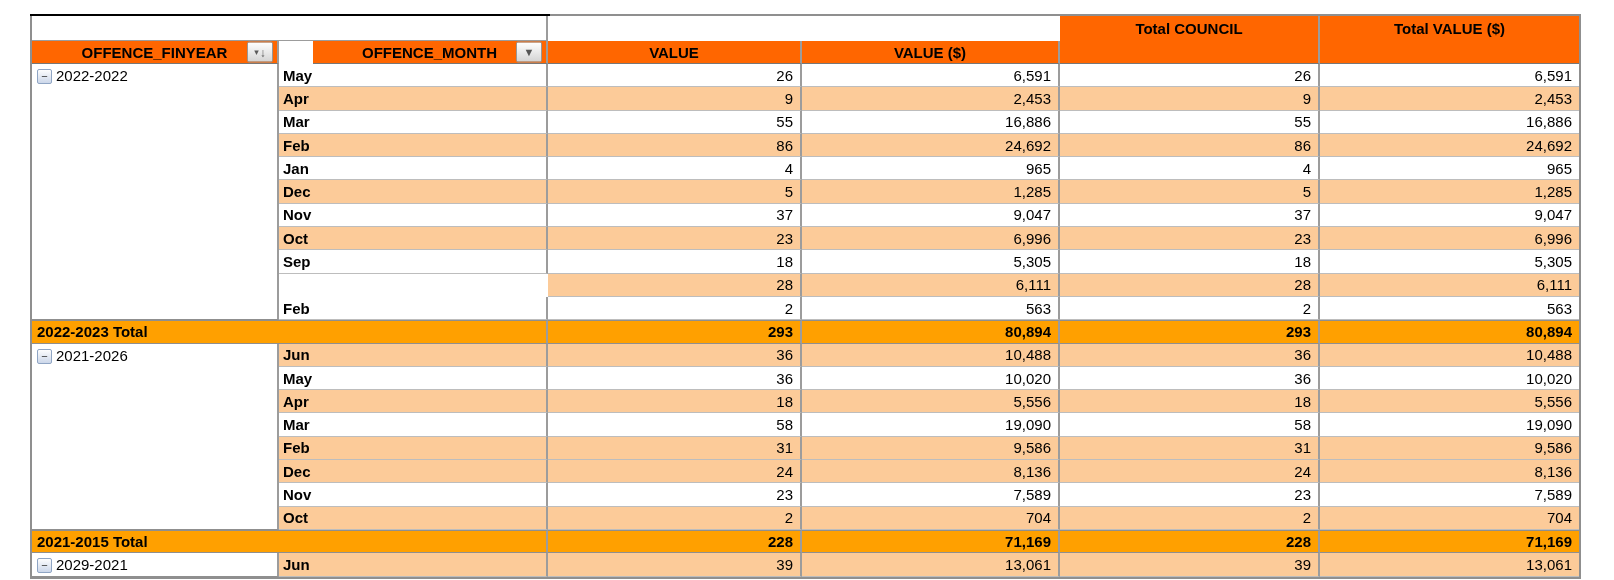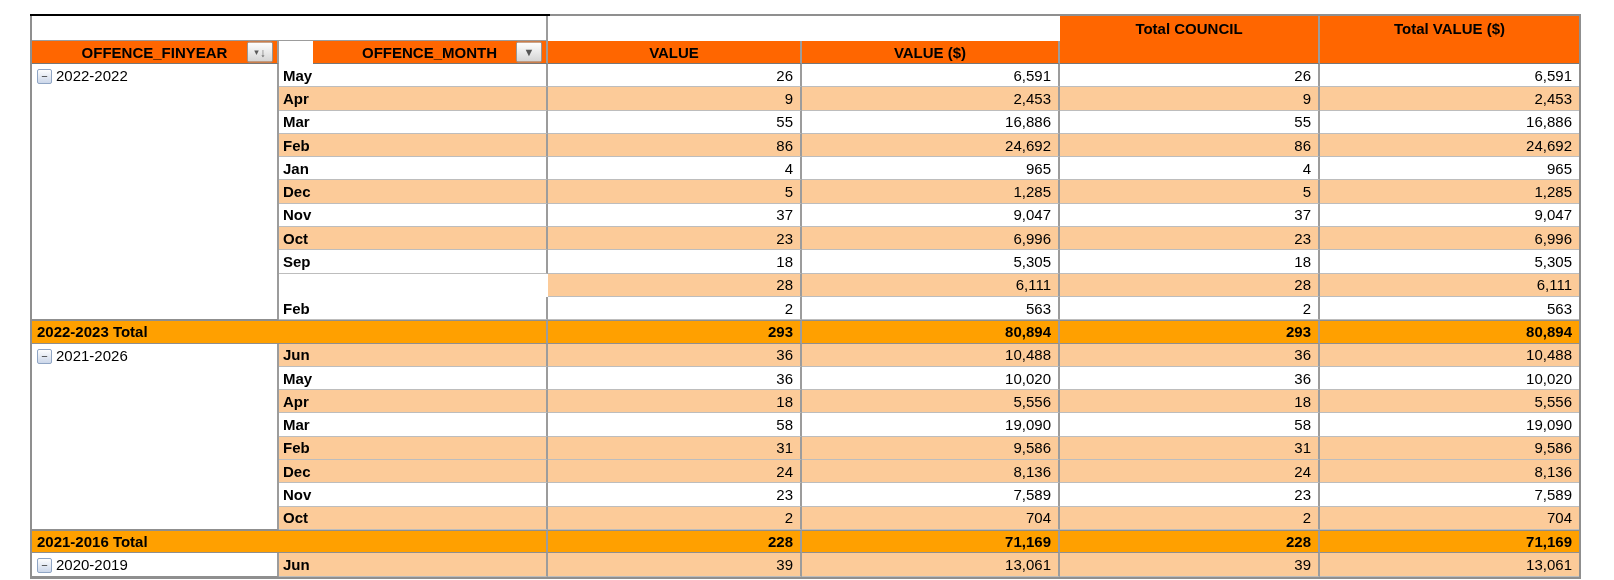--- a/index.html
+++ b/index.html
@@ -228,7 +228,7 @@
     <div class="cell num band" style="grid-area: 22 / 4;">704</div>
     <div class="cell num band" style="grid-area: 22 / 5;">2</div>
     <div class="cell num last band" style="grid-area: 22 / 6;">704</div>
-    <div class="cell total tlabel" style="grid-area: 23 / 1 / auto / 3;">2021-2016 Total</div>
+    <div class="cell total tlabel" style="grid-area: 23 / 1 / auto / 3;">2021-2015 Total</div>
     <div class="cell total num" style="grid-area: 23 / 3;">228</div>
     <div class="cell total num" style="grid-area: 23 / 4;">71,169</div>
     <div class="cell total num" style="grid-area: 23 / 5;">228</div>

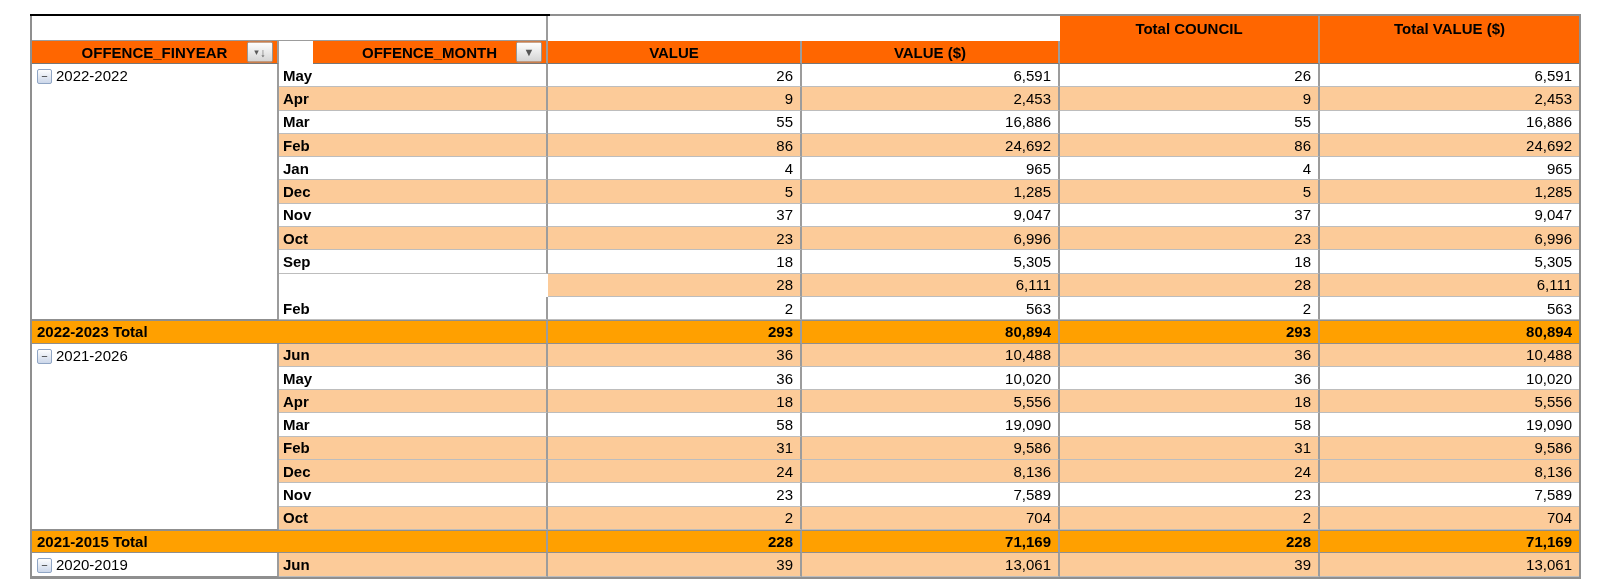--- a/index.html
+++ b/index.html
@@ -235,7 +235,7 @@
     <div class="cell total num last" style="grid-area: 23 / 6;">71,169</div>
     <div class="cell year-cell" style="grid-area: 24 / 1 / 25;">
       <span class="collapse-btn">−</span>
-      <span>2020-2019</span>
+      <span>2029-2021</span>
     </div>
     <div class="cell month band" style="grid-area: 24 / 2;">Jun</div>
     <div class="cell num band" style="grid-area: 24 / 3;">39</div>

